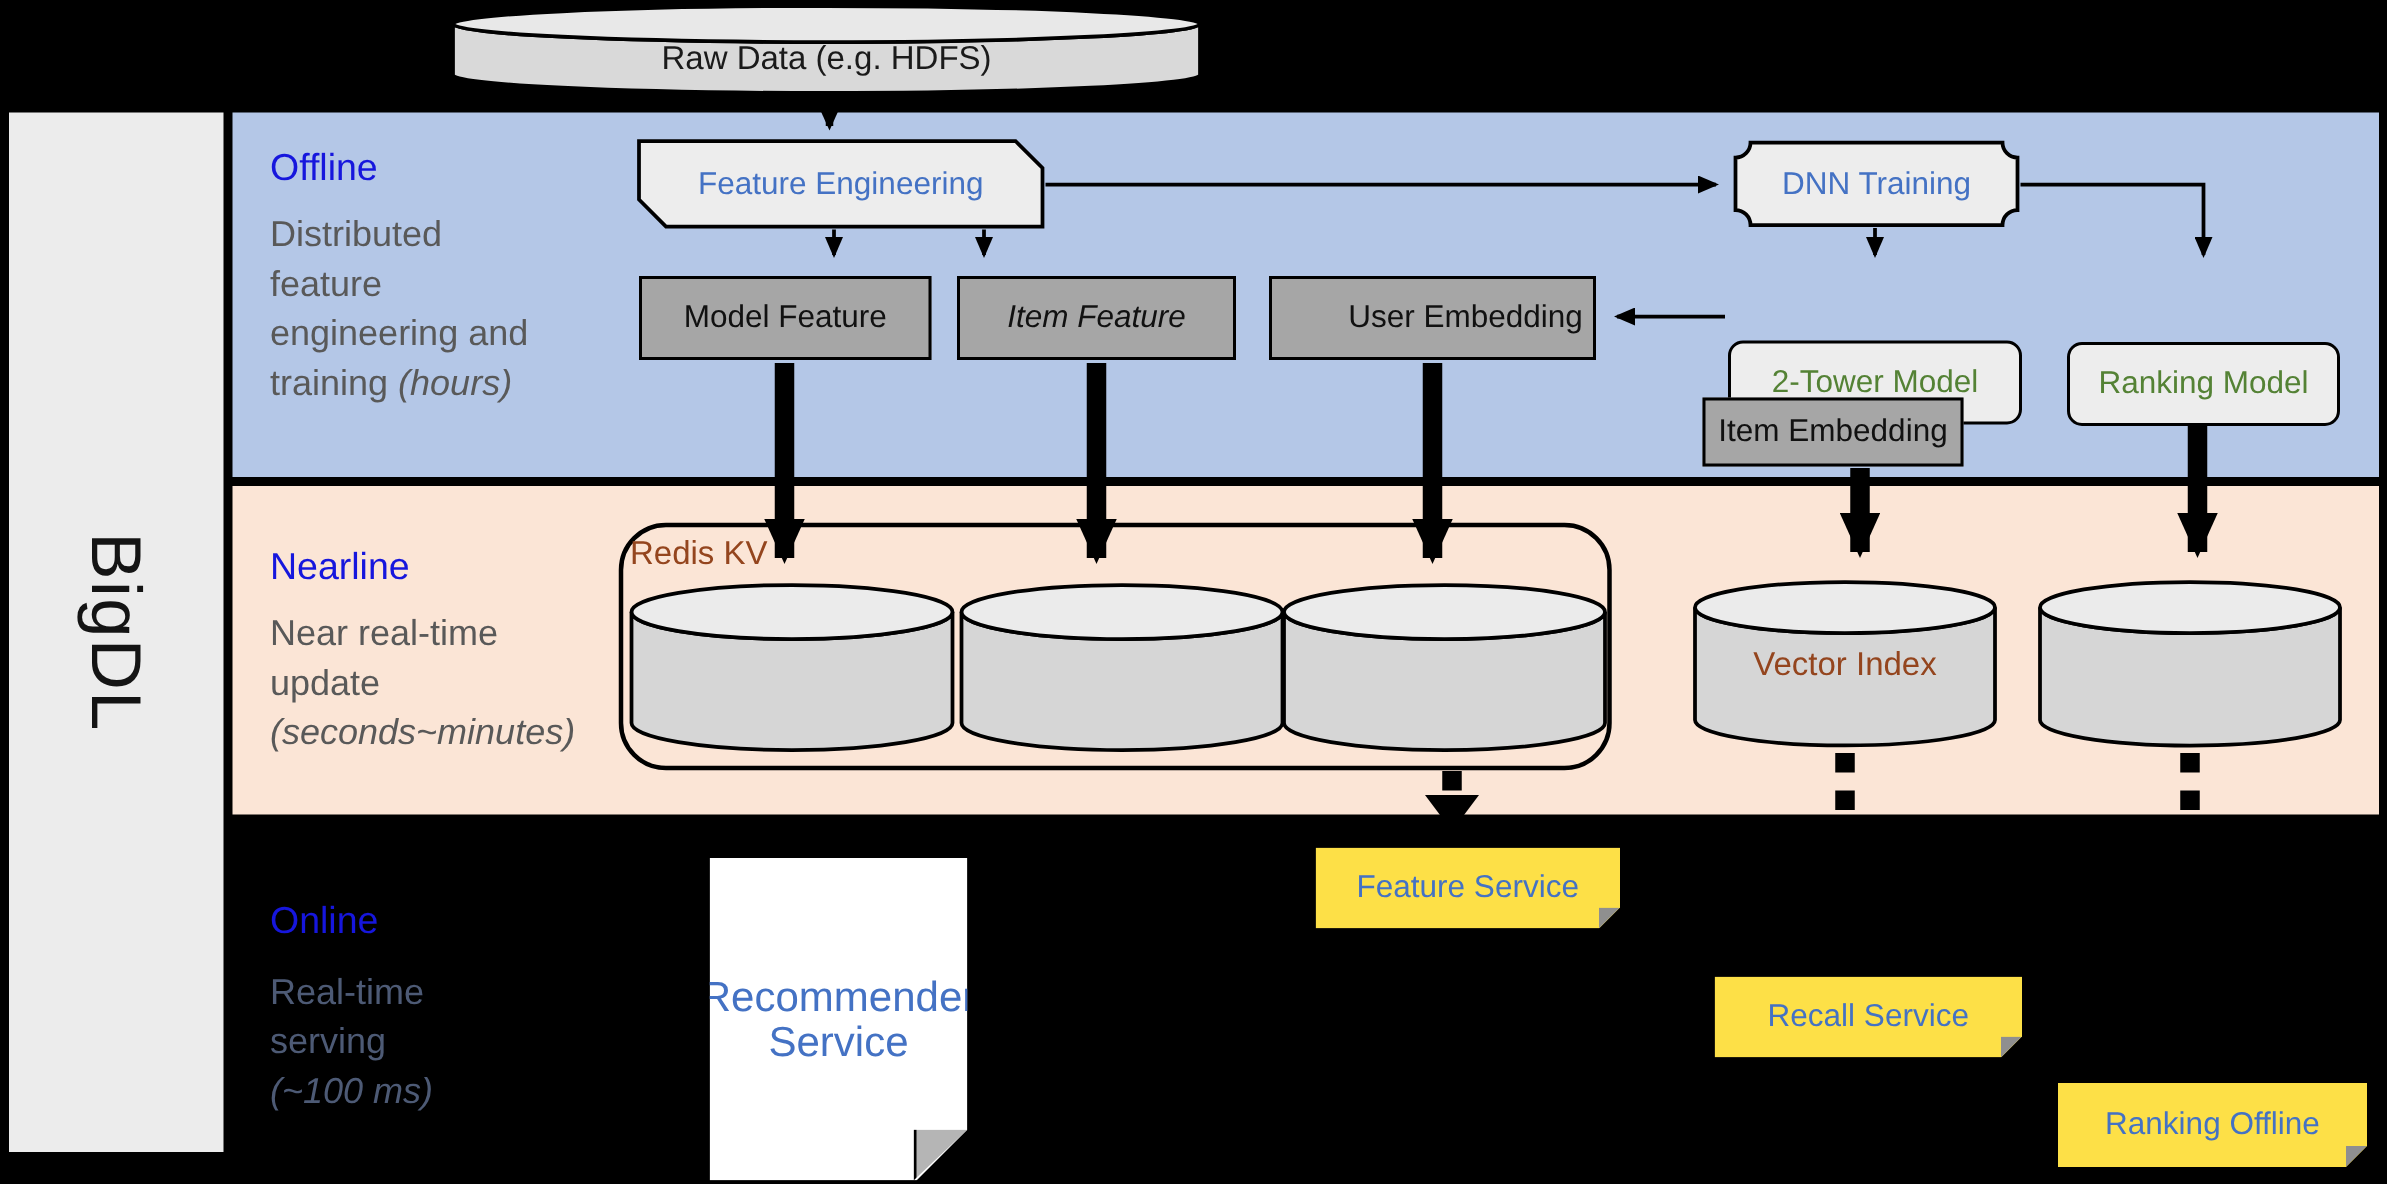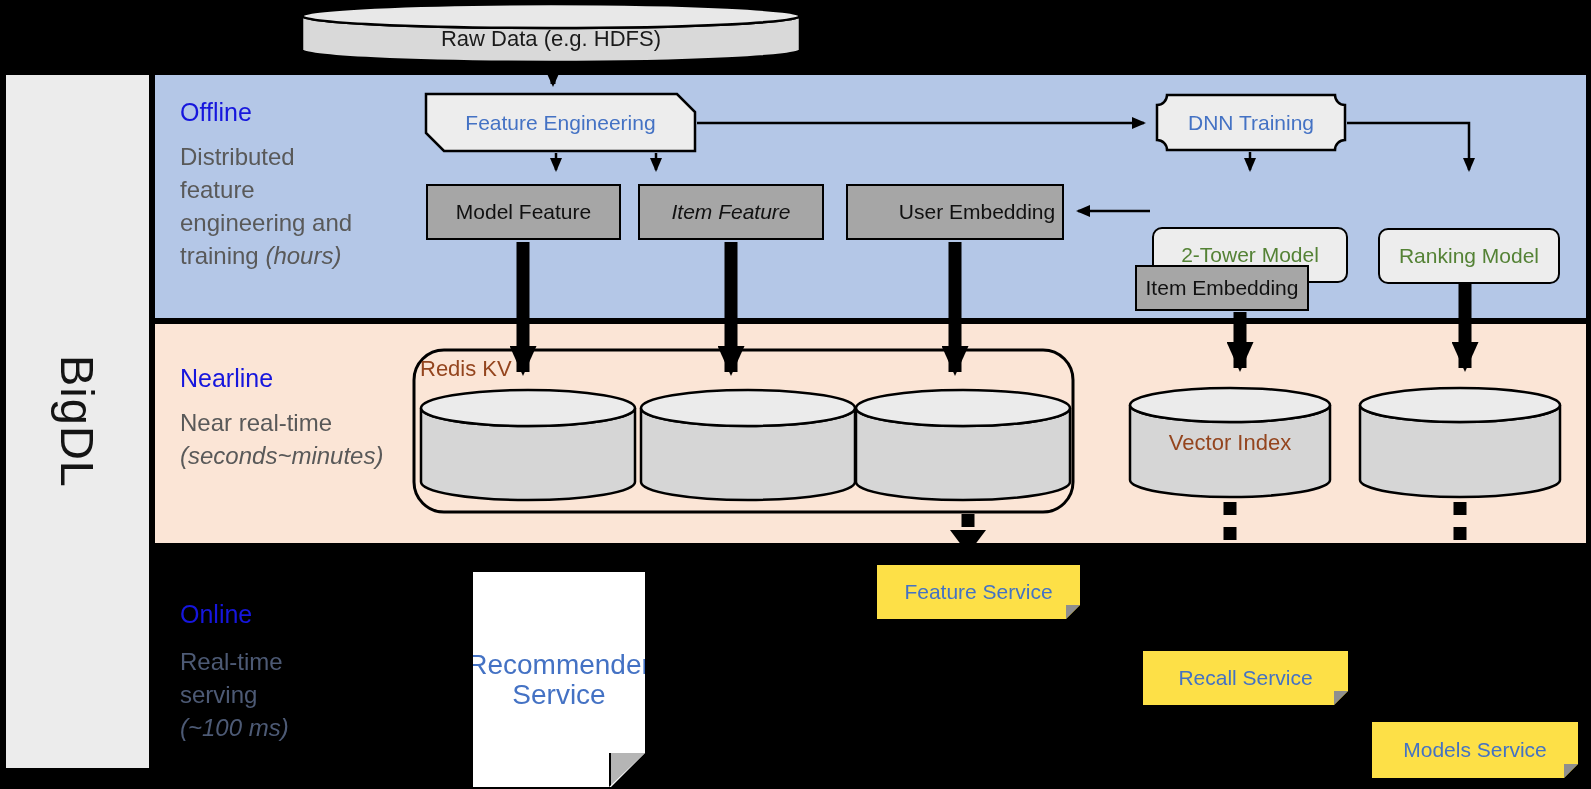--- a/index.html
+++ b/index.html
@@ -140,6 +140,7 @@
   <div class="sec-title" style="left:180px;top:364px;">Nearline</div>
   <div class="sec-desc" style="left:180px;top:406px;width:250px;">
     <div>Near real-time</div>
+    <div>update</div>
     <div class="it">(seconds~minutes)</div>
   </div>
 

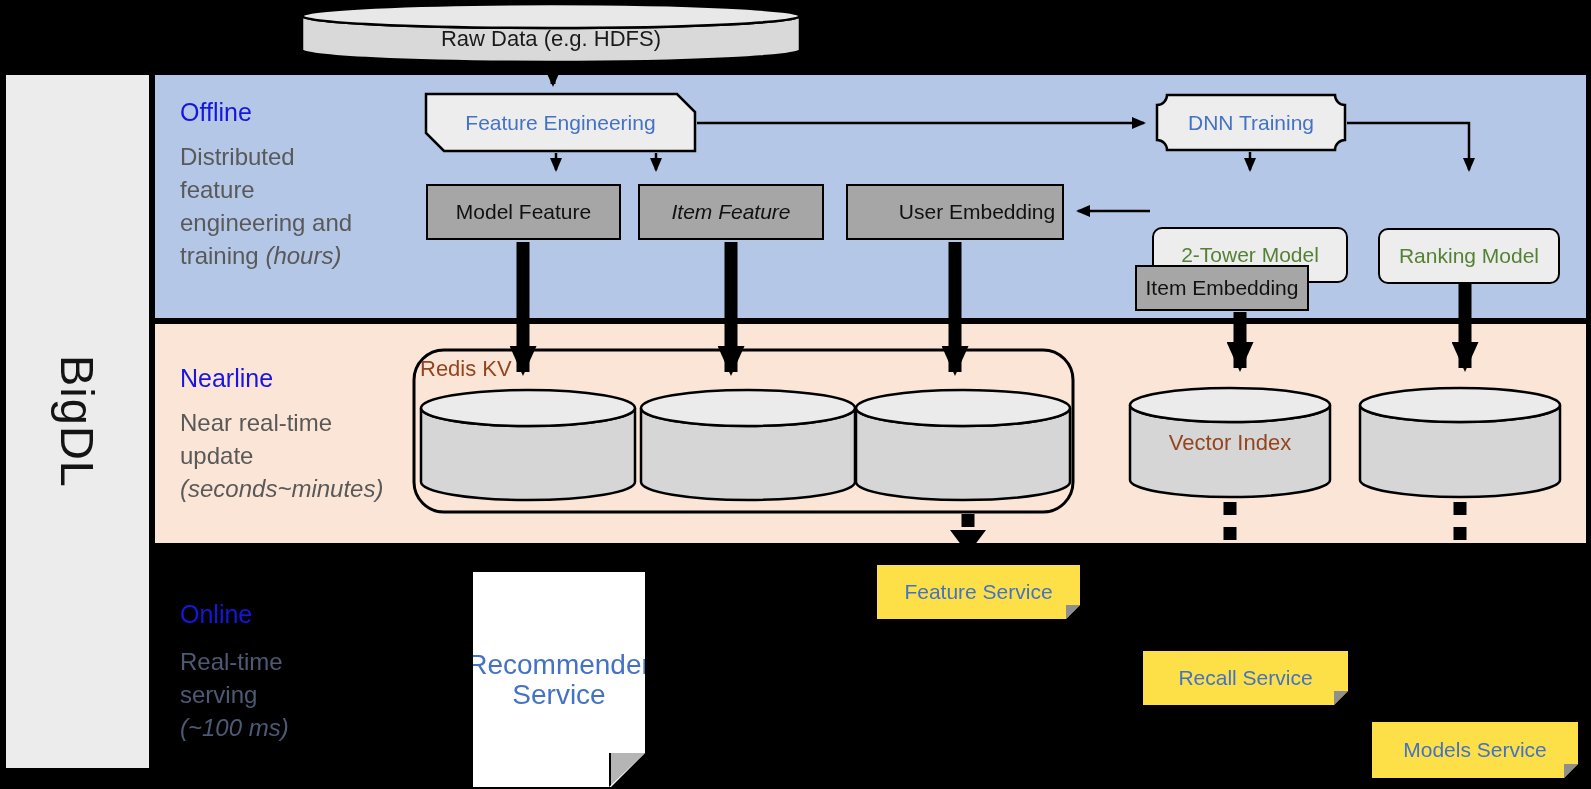--- a/index.html
+++ b/index.html
@@ -167,7 +167,7 @@
     <span class="fold"></span>
   </div>
   <div class="service lbl" style="left:1372px;top:722px;width:206px;height:56px;">
-    <span>Models Service</span>
+    <span>Ranking Offline</span>
     <span class="fold"></span>
   </div>
 

